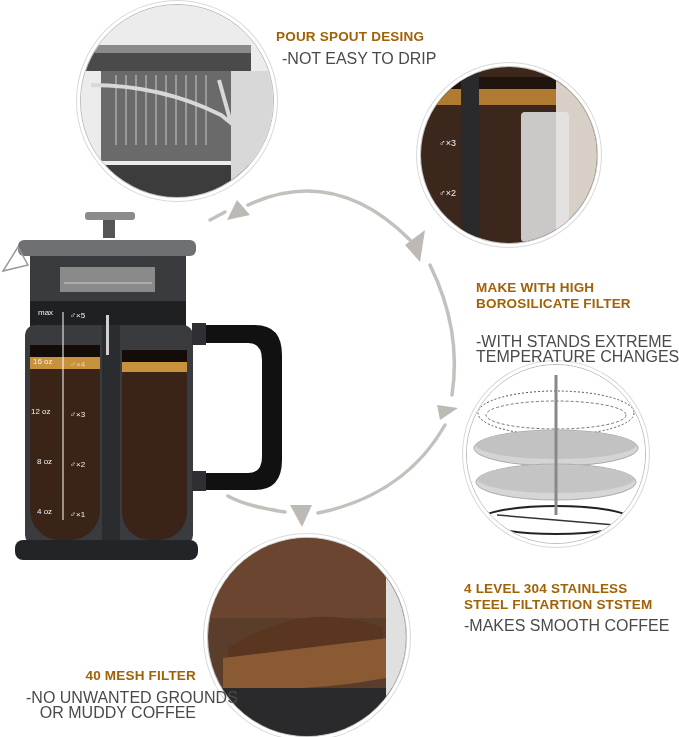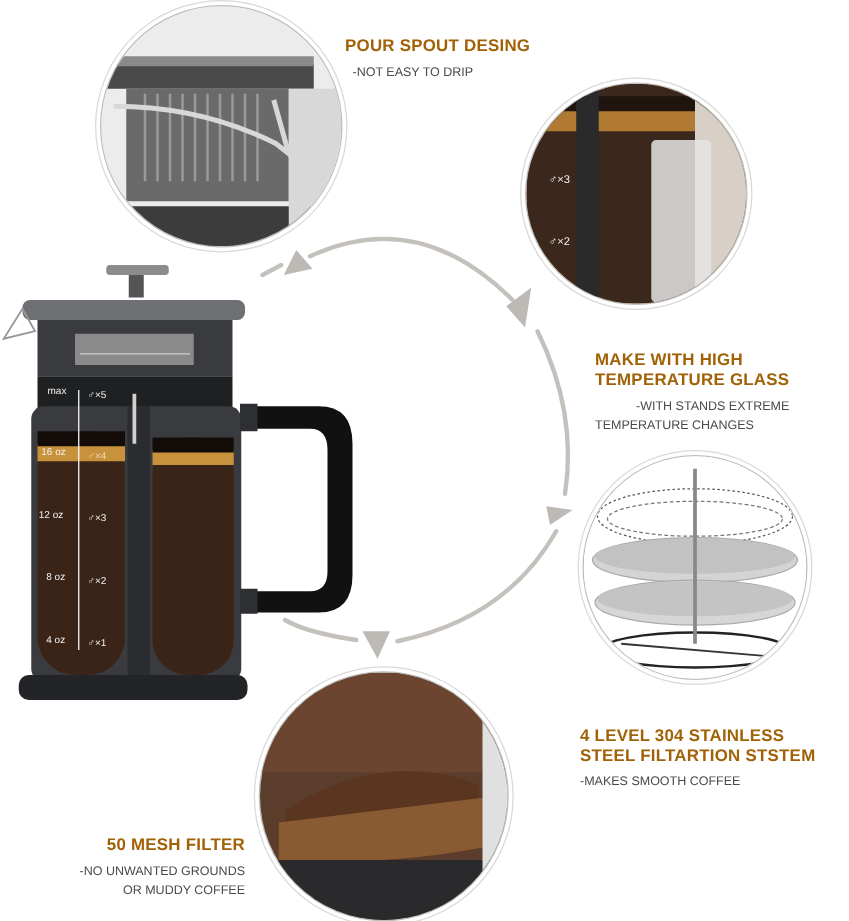--- a/index.html
+++ b/index.html
@@ -6,7 +6,7 @@
   body { width:679px; height:737px; position:relative; overflow:hidden; font-family:"Liberation Sans", sans-serif; }
   .abs { position:absolute; }
   .title { font-weight:bold; color:#a16207; font-size:13.5px; line-height:16px; letter-spacing:0.2px; white-space:nowrap; }
-  .sub { color:#4a4a4a; font-size:10px; line-height:15px; white-space:nowrap; }
+  .sub { color:#4a4a4a; font-size:16px; line-height:15px; white-space:nowrap; }
   .circle { position:absolute; border-radius:50%; overflow:hidden; border:1.5px solid #bdbdbd; box-shadow:0 0 0 3px #ffffff, 0 0 0 4px #d9d9d9; background:#eee; }
   svg { display:block; }
   .ml { position:absolute; color:#f2f2f2; font-size:8px; line-height:9px; white-space:nowrap; }

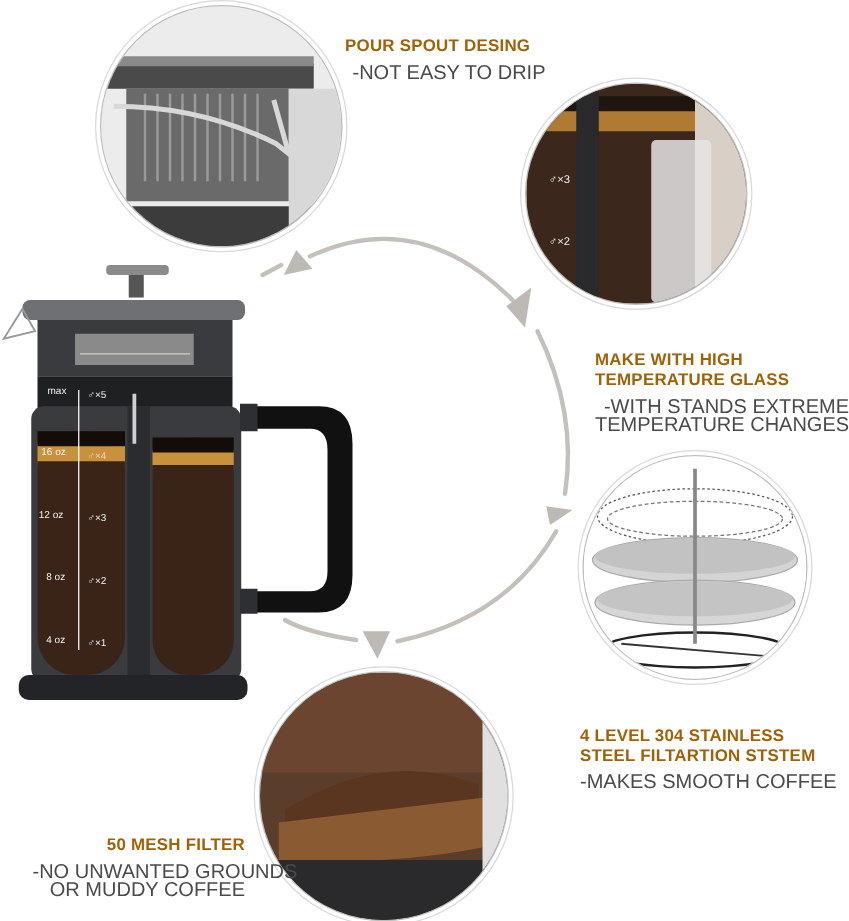--- a/index.html
+++ b/index.html
@@ -150,7 +150,7 @@
 
 <div class="abs" style="left:476px;top:280px;">
   <div class="title">MAKE WITH HIGH</div>
-  <div class="title">TEMPERATURE GLASS</div>
+  <div class="title">BOROSILICATE FILTER</div>
   <div class="sub" style="margin-top:6px;text-align:right;">-WITH STANDS EXTREME</div>
   <div class="sub">TEMPERATURE CHANGES</div>
 </div>

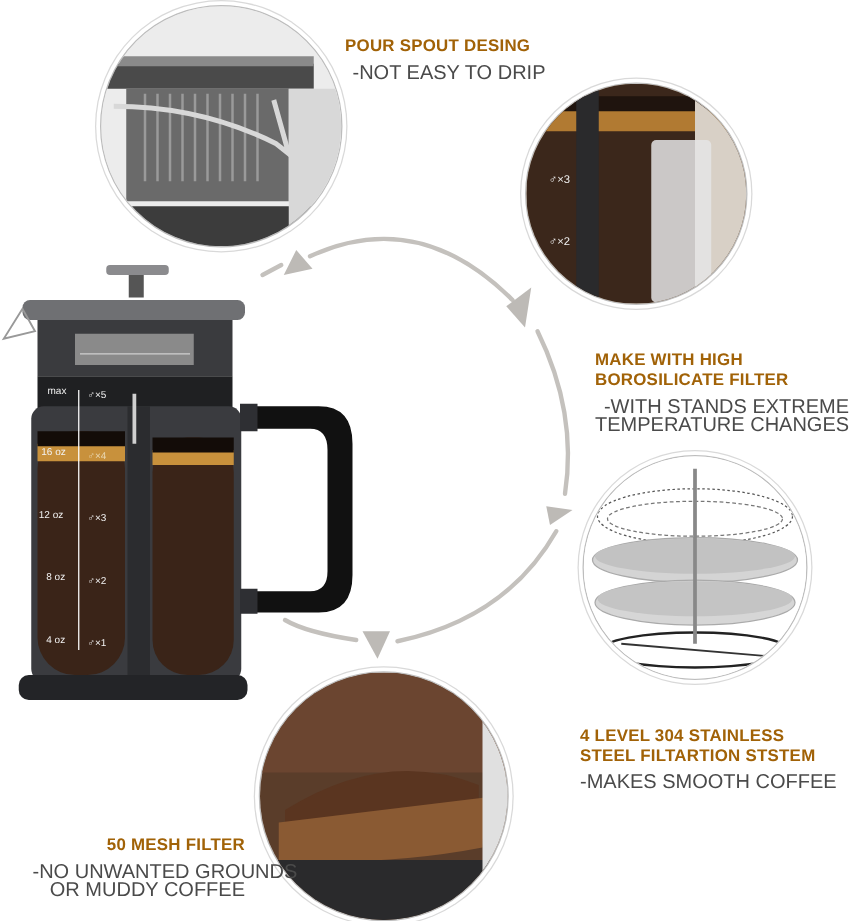--- a/index.html
+++ b/index.html
@@ -151,7 +151,7 @@
 <div class="abs" style="left:476px;top:280px;">
   <div class="title">MAKE WITH HIGH</div>
   <div class="title">BOROSILICATE FILTER</div>
-  <div class="sub" style="margin-top:6px;text-align:right;">-WITH STANDS EXTREME</div>
+  <div class="sub" style="margin-top:22px;">-WITH STANDS EXTREME</div>
   <div class="sub">TEMPERATURE CHANGES</div>
 </div>
 

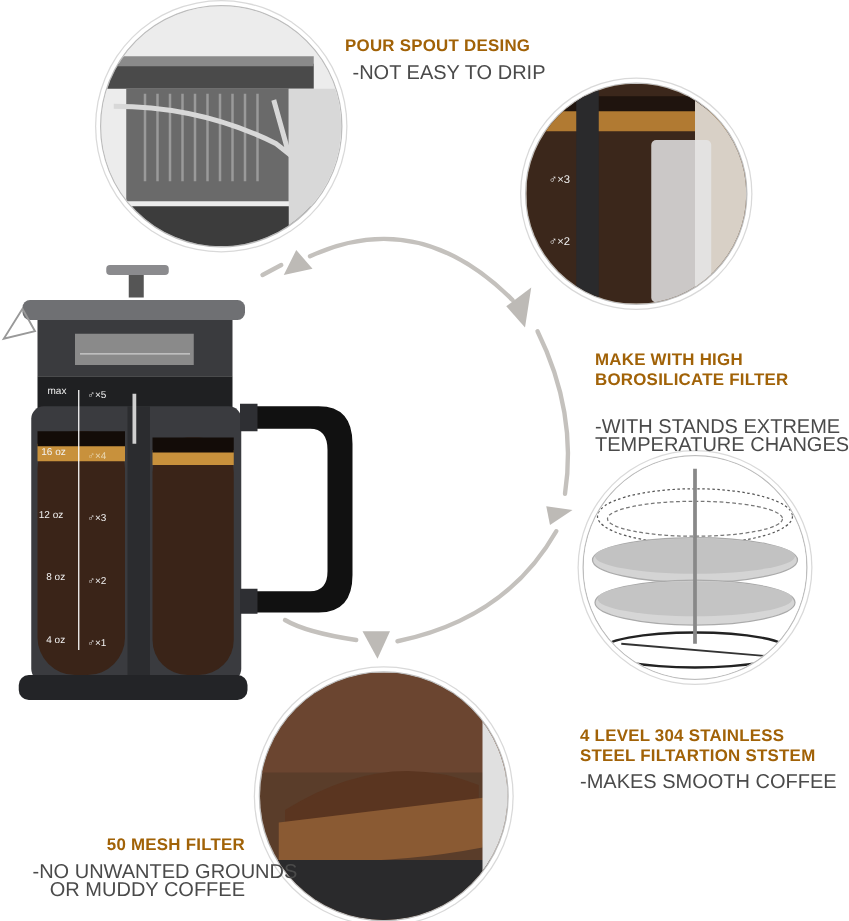--- a/index.html
+++ b/index.html
@@ -162,7 +162,7 @@
 </div>
 
 <div class="abs" style="left:26px;top:668px;width:170px;text-align:right;">
-  <div class="title">50 MESH FILTER</div>
+  <div class="title">40 MESH FILTER</div>
   <div class="sub" style="margin-top:6px;text-align:right;">-NO UNWANTED GROUNDS</div>
   <div class="sub">OR MUDDY COFFEE</div>
 </div>

